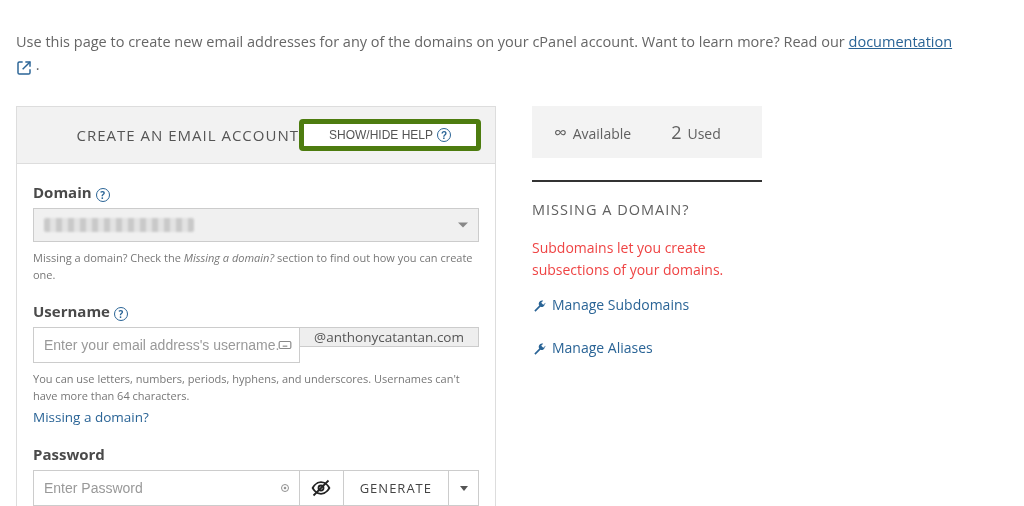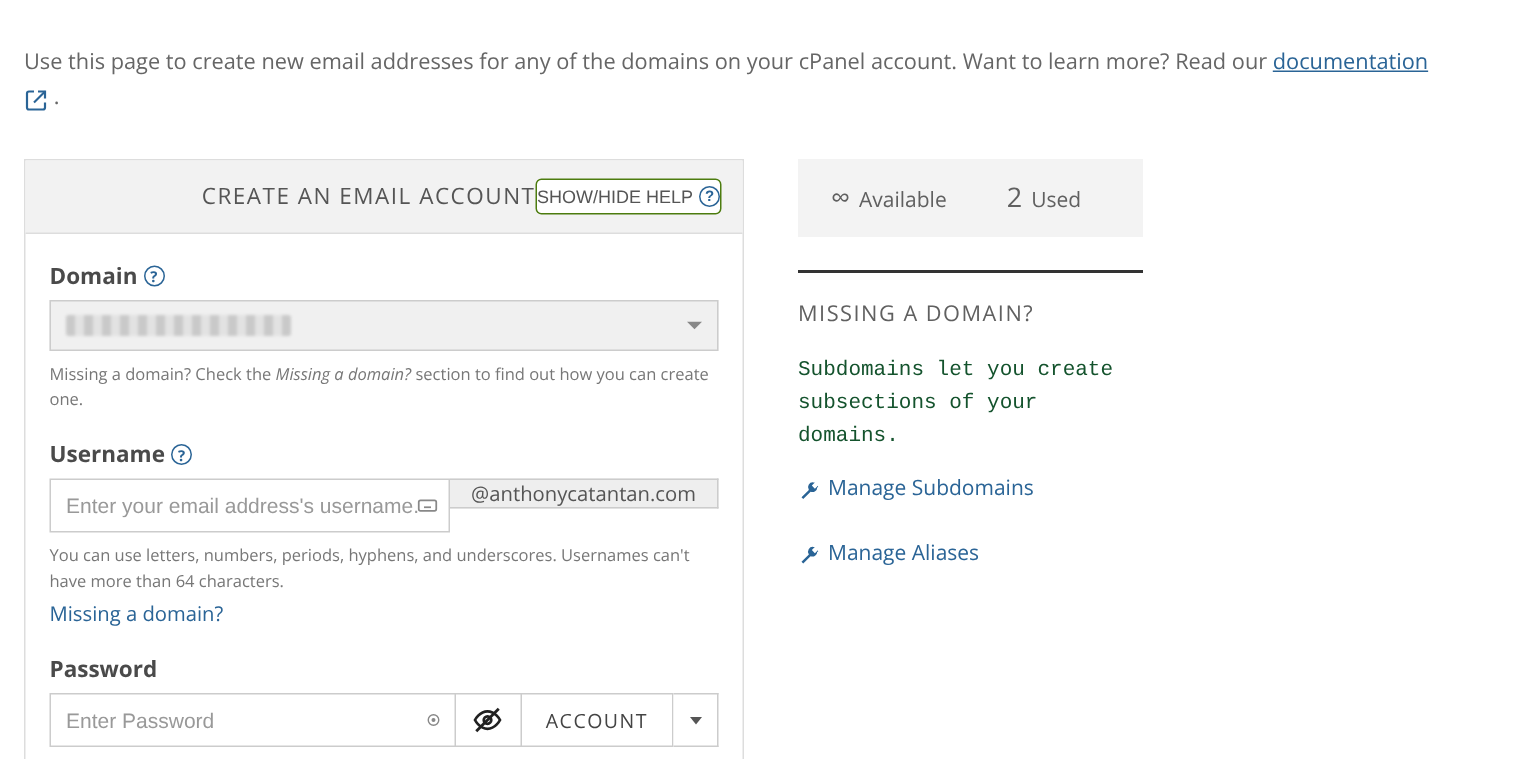--- a/index.html
+++ b/index.html
@@ -34,9 +34,9 @@
   }
   .btn {
     background: #fff;
-    border: 1px solid #4d7c0f;
+    border: 5px solid #4d7c0f;
     border-radius: 4px;
-    padding: 4px 0;
+    padding: 4px 25px;
     font-size: 12px;
     color: #555;
     cursor: pointer;

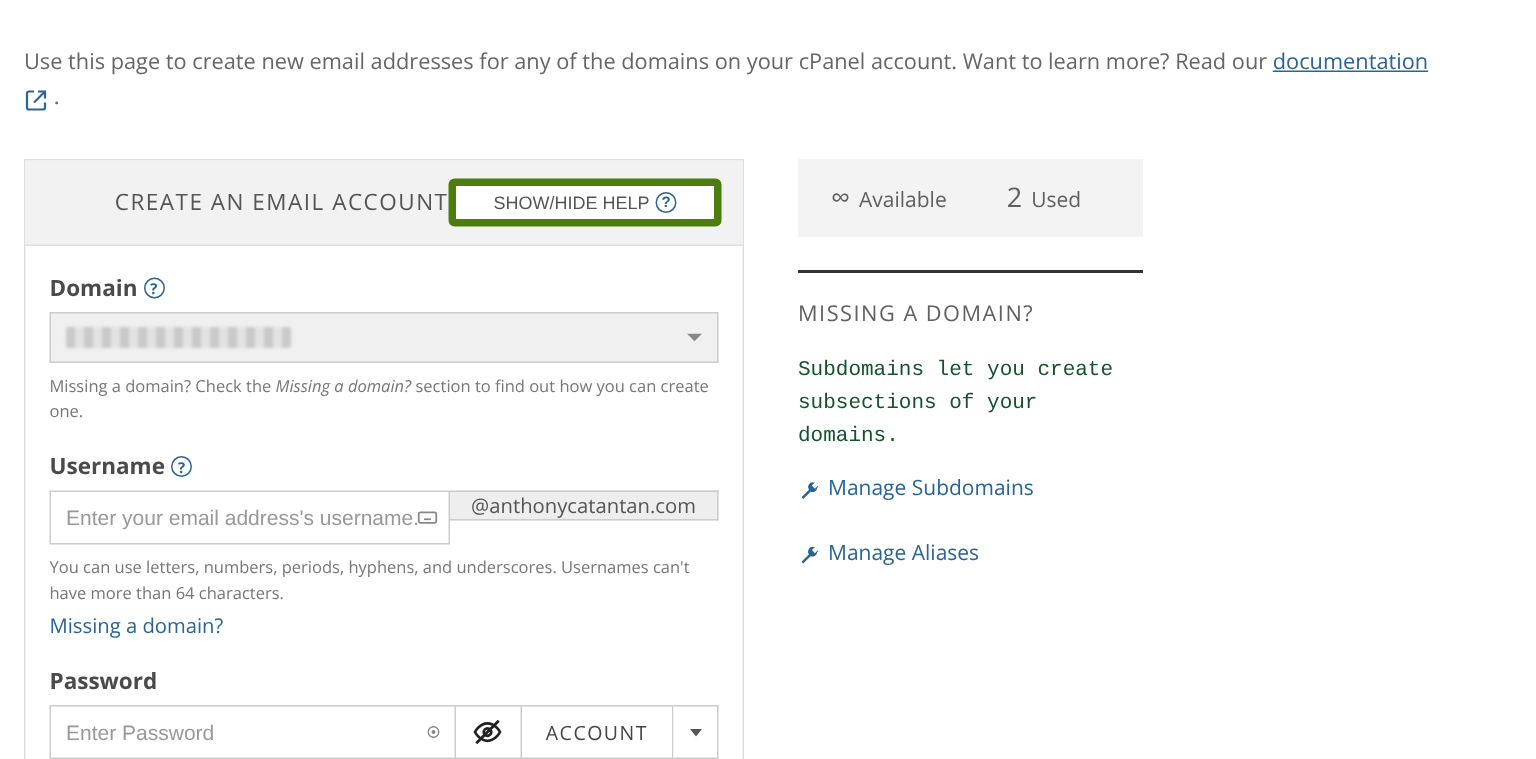--- a/index.html
+++ b/index.html
@@ -52,7 +52,7 @@
     margin-top: 18px;
     margin-bottom: 6px;
     display: flex;
-    align-items: center;
+    align-items: flex-end;
     gap: 4px;
   }
   .field-label:first-of-type { margin-top: 4px; }

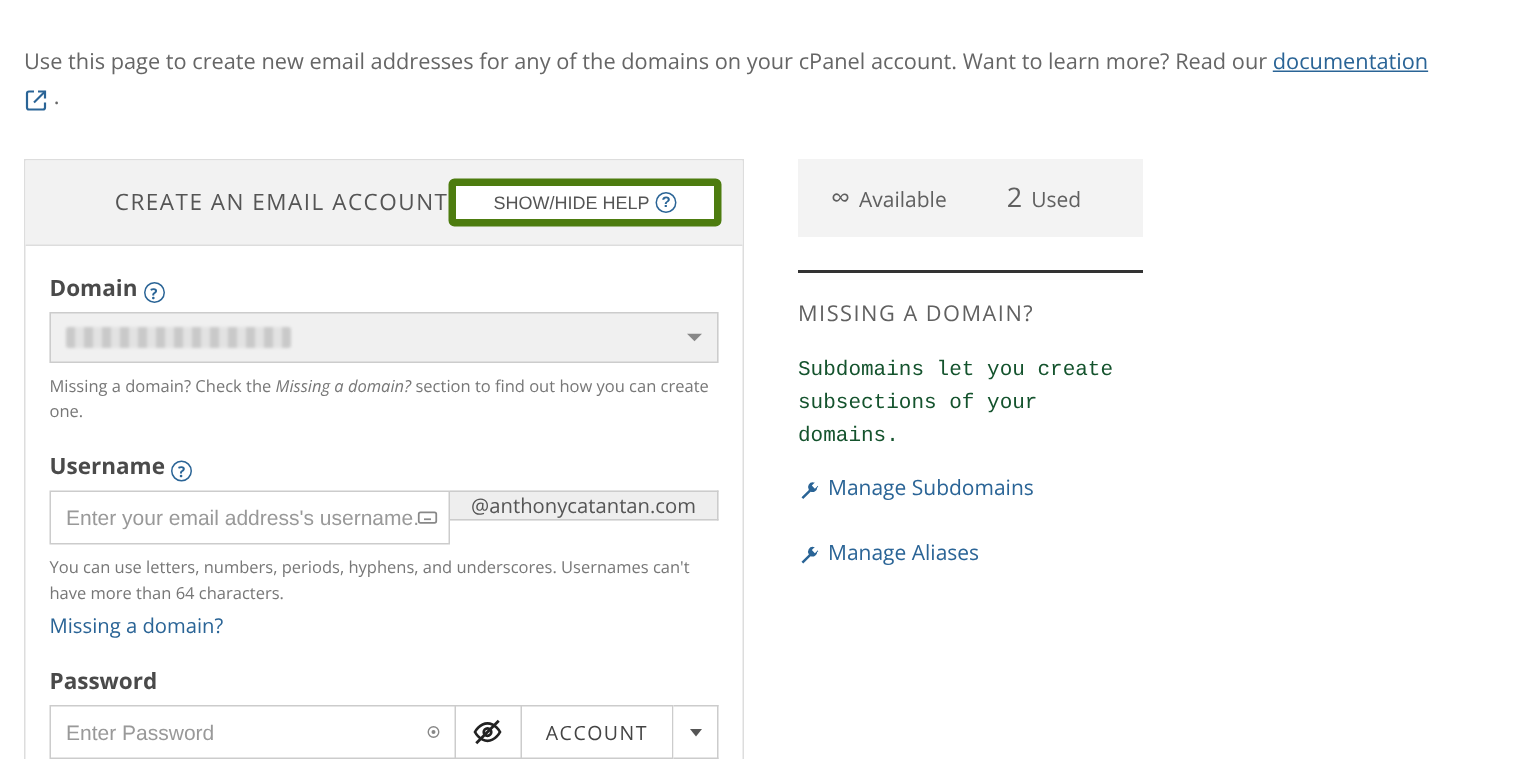--- a/index.html
+++ b/index.html
@@ -168,7 +168,7 @@
     font-weight: 400;
     margin-bottom: 18px;
   }
-  .right-text { color: #14532d; font-size: 14px; line-height: 1.55; margin-bottom: 14px; width: 220px; font-family: Liberation Mono, monospace; }
+  .right-text { color: #ef4444; font-size: 14px; line-height: 1.55; margin-bottom: 14px; width: 220px; }
   .wrench-link { color: #2a6496; text-decoration: none; font-size: 14px; display: inline-flex; align-items: flex-end; gap: 6px; margin-bottom: 24px; }
   svg { display: block; }
   .inline-icon { display: inline-block; vertical-align: middle; position: relative; }

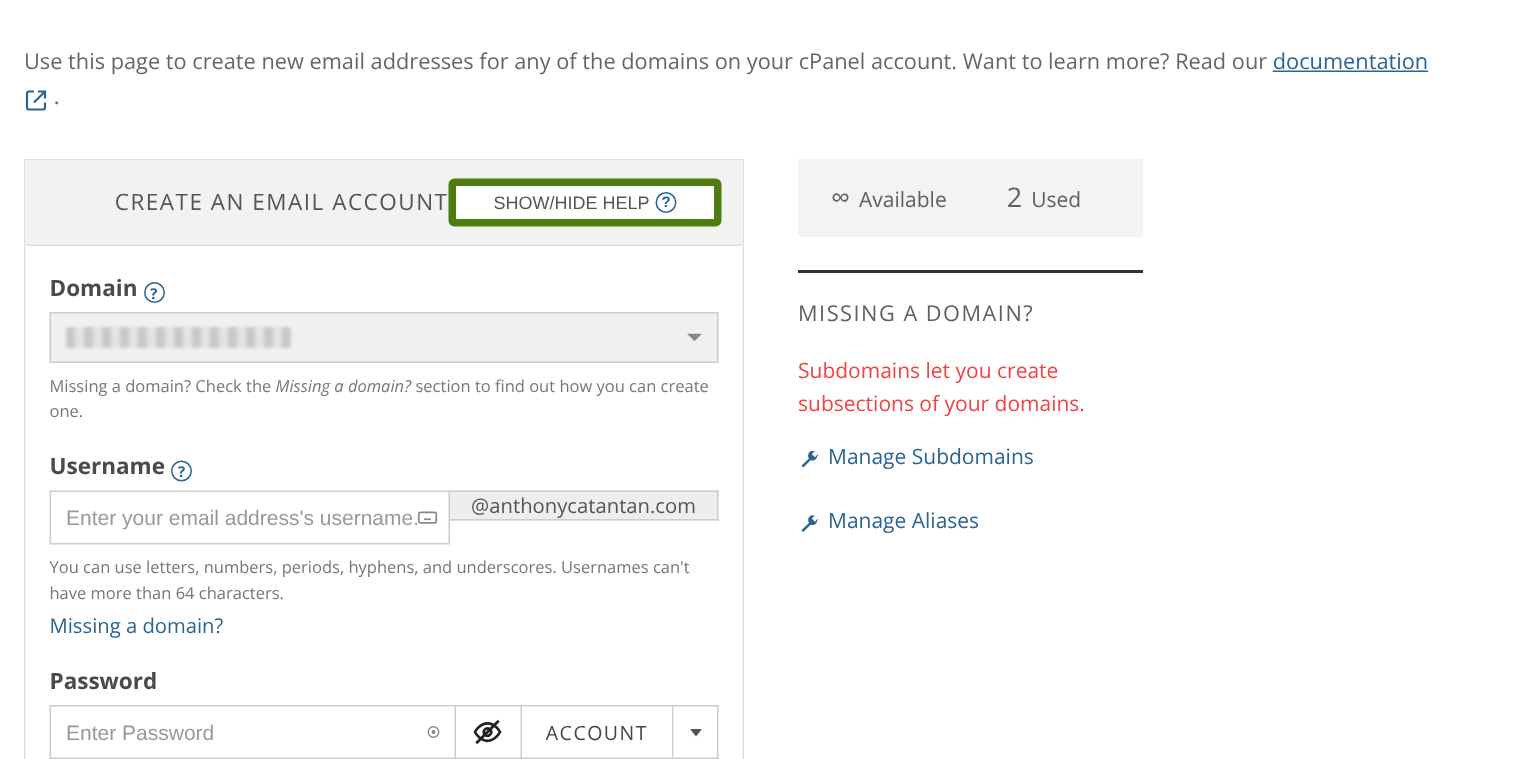--- a/index.html
+++ b/index.html
@@ -255,7 +255,7 @@
           </span>
         </div>
         <div class="gen-btn">
-          <span>ACCOUNT</span>
+          <span>GENERATE</span>
         </div>
         <div class="caret-btn">
           <div class="caret-down"></div>

